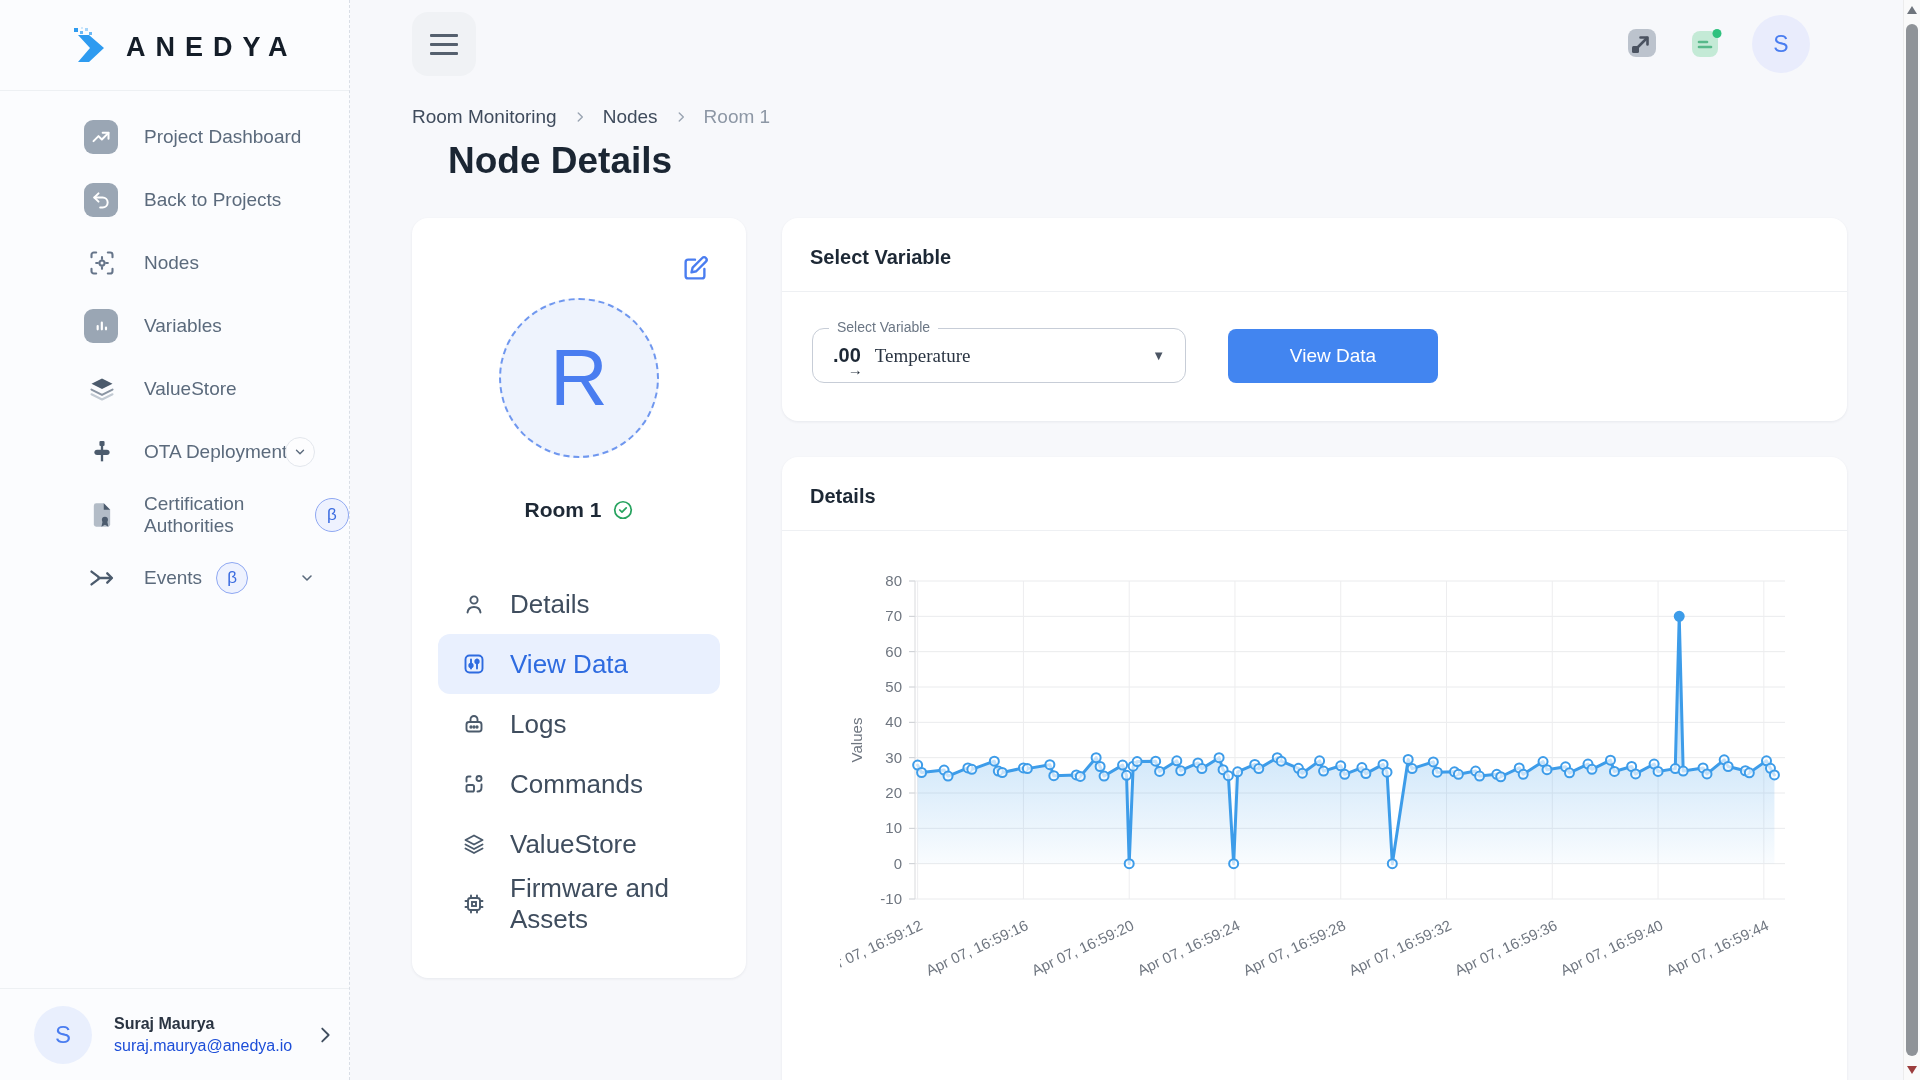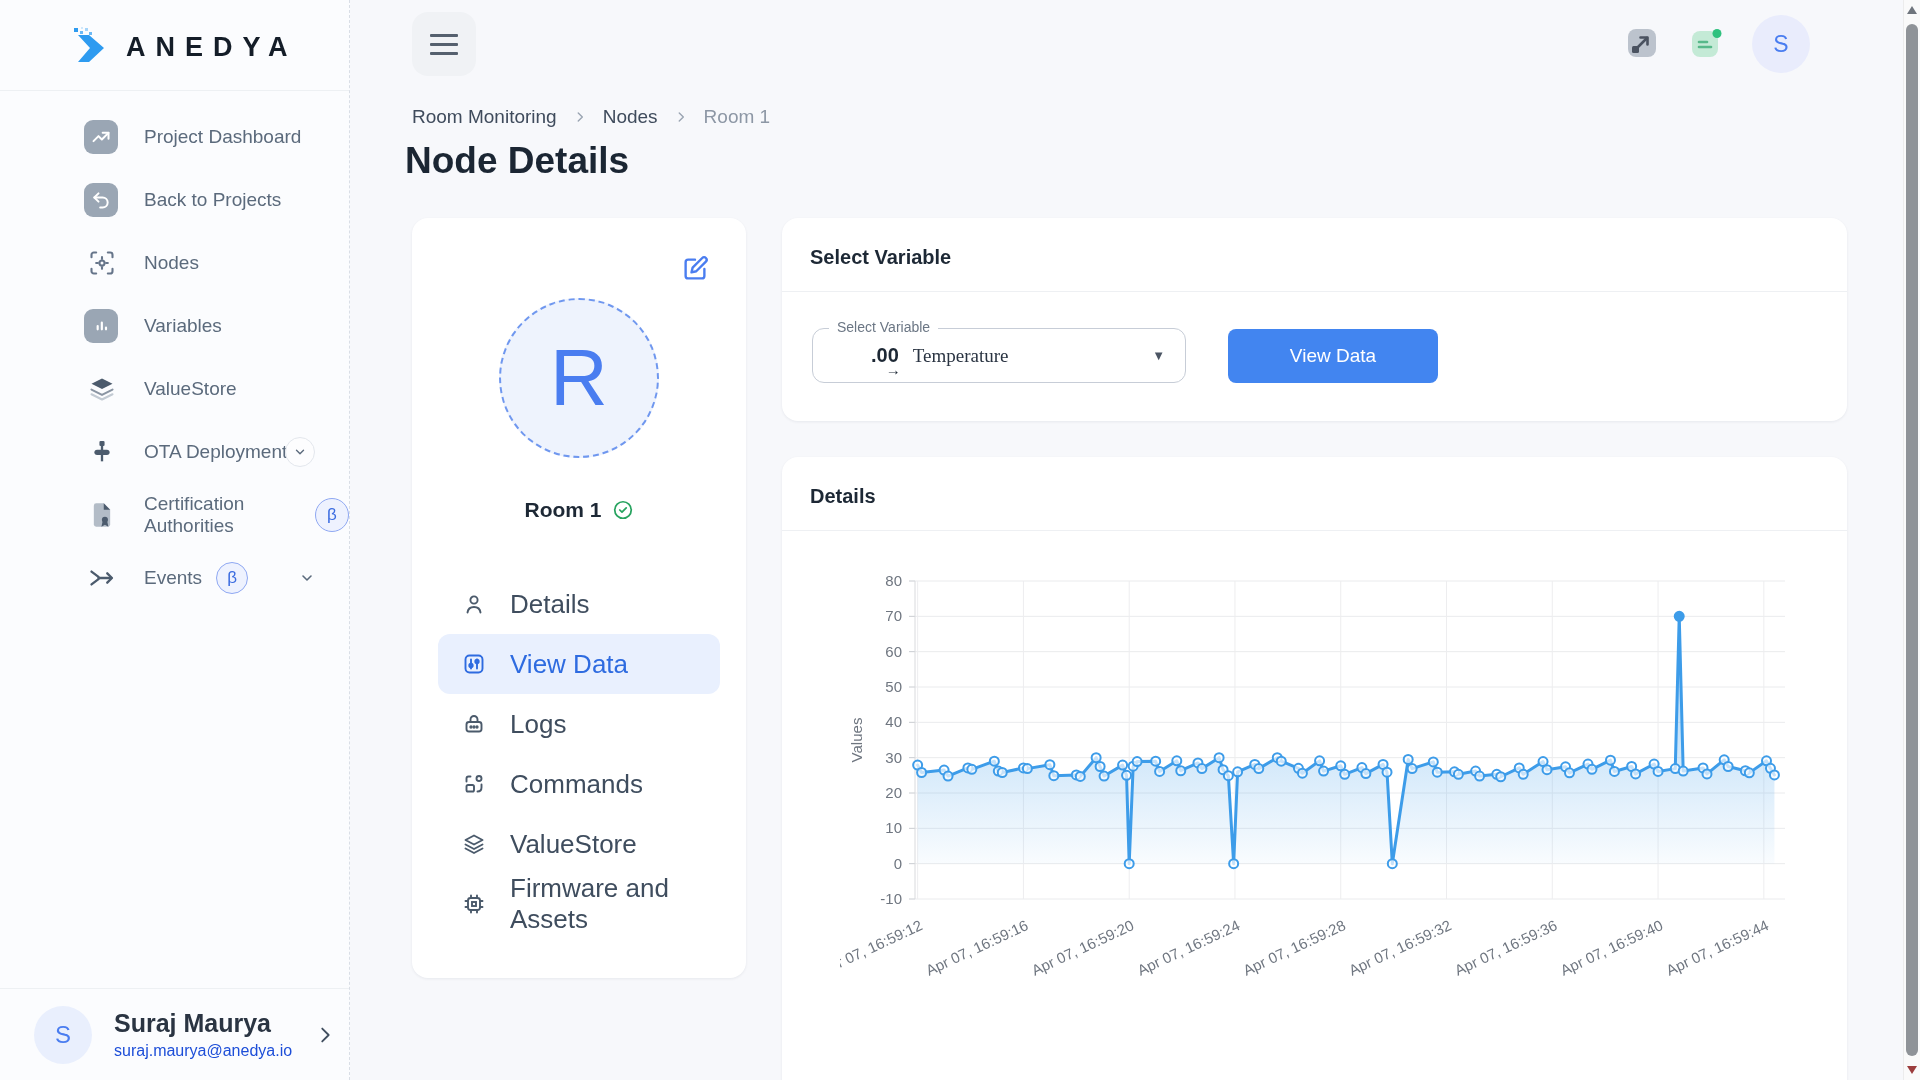--- a/index.html
+++ b/index.html
@@ -50,7 +50,7 @@
   .crumb { cursor:pointer; }
   .crumb-muted { color:#8d97a5; }
   .crumb-sep { color:#9aa4b2; display:flex; }
-  .page-title { margin:12px 0 0 55px; font-size:37px; font-weight:800; color:#1b2633; }
+  .page-title { margin:12px 0 0 98px; font-size:37px; font-weight:800; color:#1b2633; }
   .content-row { display:flex; gap:36px; margin:36px 0 0 62px; align-items:flex-start; }
   
   .node-card { width:334px; background:#fff; border-radius:16px;

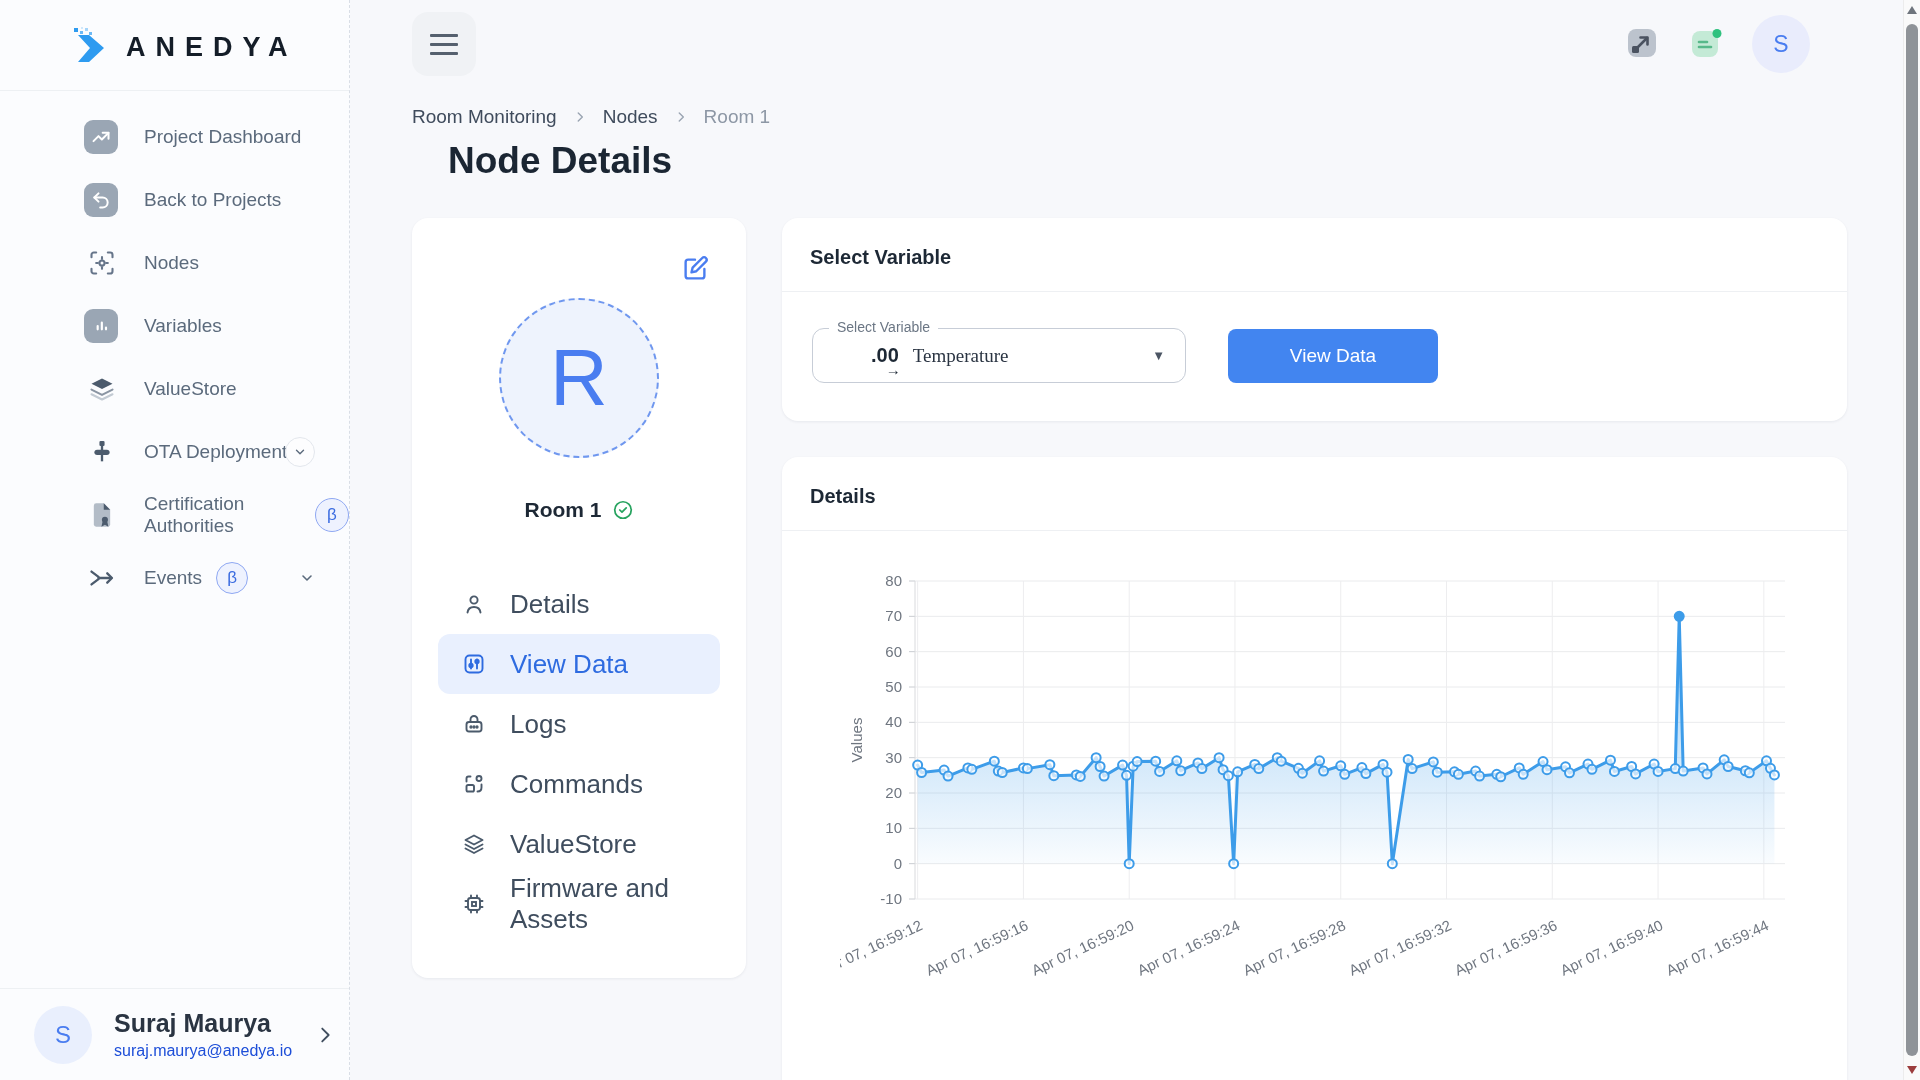--- a/index.html
+++ b/index.html
@@ -79,7 +79,7 @@
     cursor:pointer; background:#fff; }
   .float-label { position:absolute; top:-10px; left:16px; background:#fff; padding:0 8px;
     font-size:14px; color:#6b7684; }
-  .decimal-icon { font-weight:800; font-size:20px; color:#1d2835; position:relative; flex:none;margin-left:38px; }
+  .decimal-icon { font-weight:800; font-size:20px; color:#1d2835; position:relative; flex:none; }
   .decimal-icon .arr { position:absolute; right:-2px; bottom:-11px; font-size:15px; font-weight:800; }
   .select-value { font-size:19px; color:#2a3442;font-family:Liberation Serif, serif; }
   .caret { margin-left:auto; color:#4b5563; font-size:13px; }

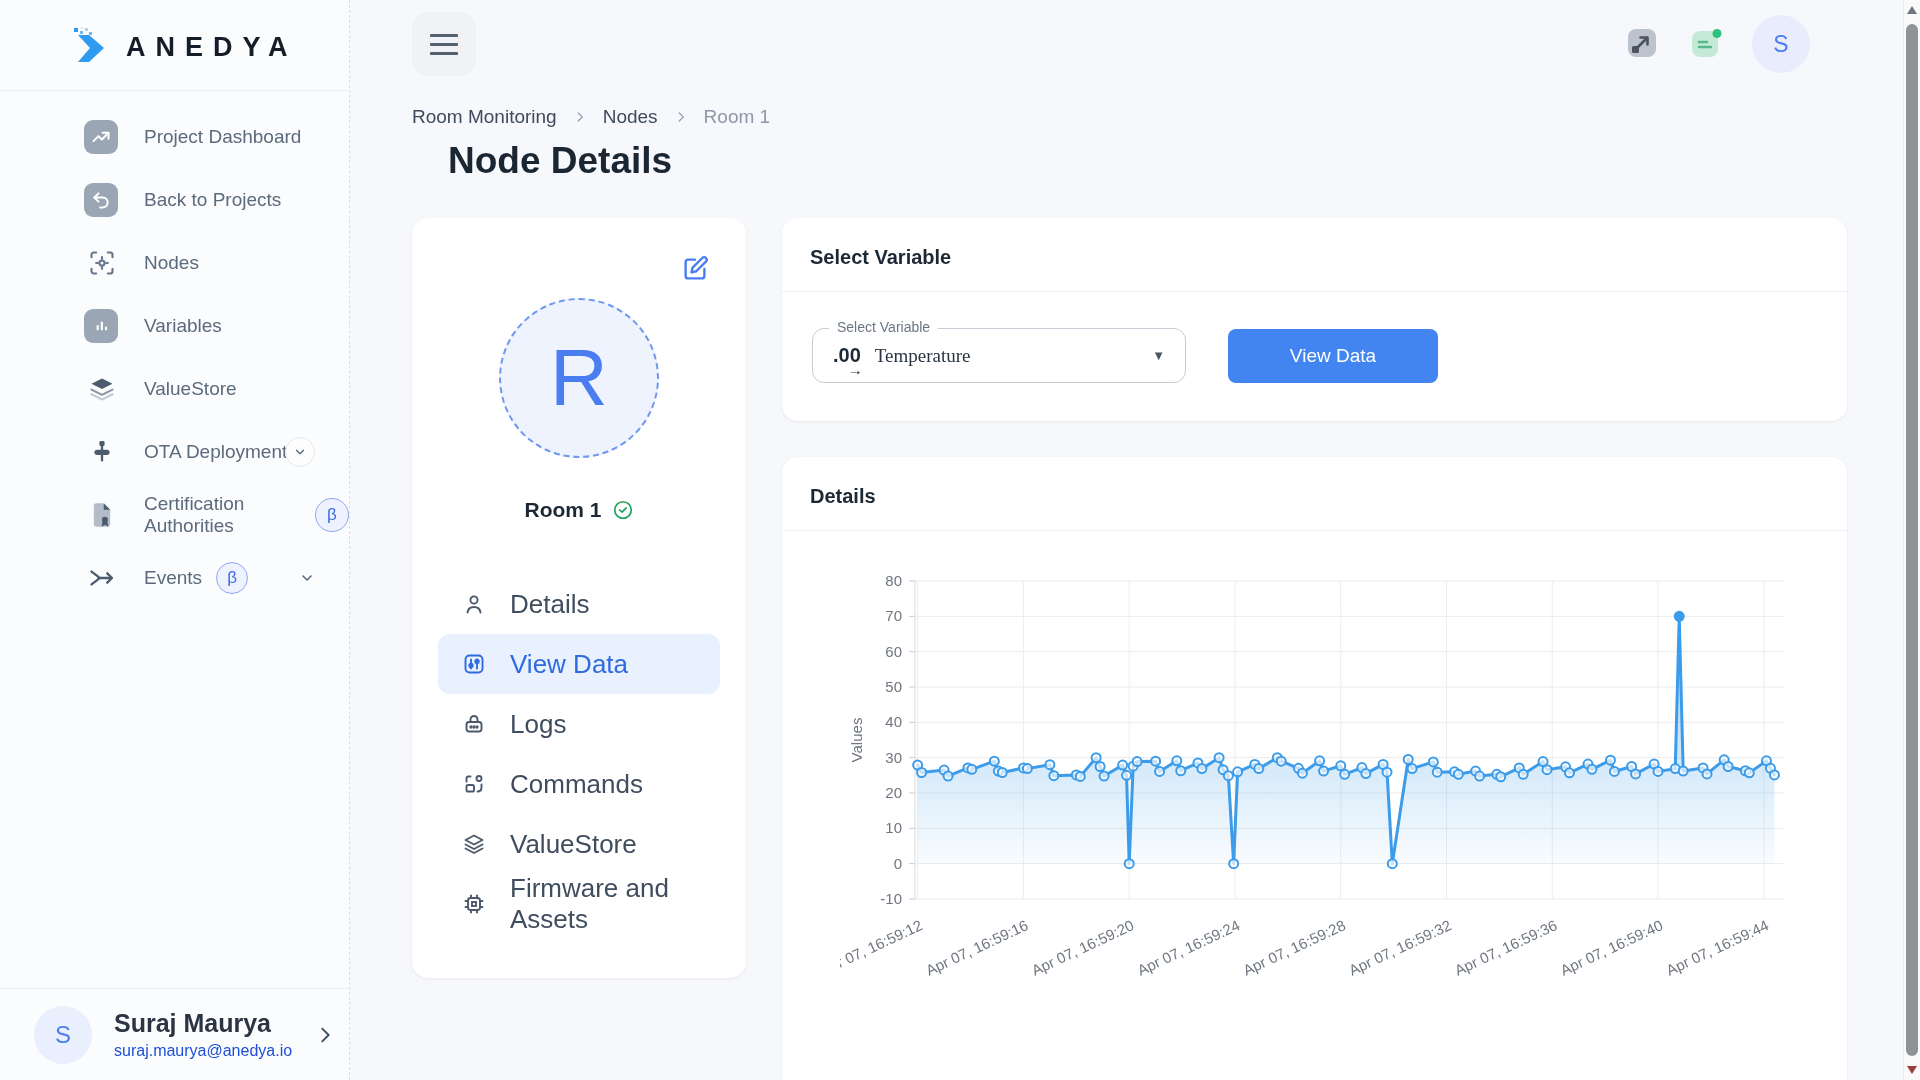--- a/index.html
+++ b/index.html
@@ -32,7 +32,7 @@
     padding:0 26px 0 34px; gap:22px; cursor:pointer; background:#fbfcfe; }
   .user-avatar { width:58px; height:58px; border-radius:50%; background:#e9effd; color:#4a7df0;
     font-size:24px; display:flex; align-items:center; justify-content:center; flex:none; }
-  .user-name { font-size:25px; font-weight:700; color:#2a3442; }
+  .user-name { font-size:16px; font-weight:700; color:#2a3442; }
   .user-email { font-size:16px; color:#1d4ed8; margin-top:4px; }
   .user-chevron { margin-left:auto; color:#3f4d5e; display:flex; }
   

